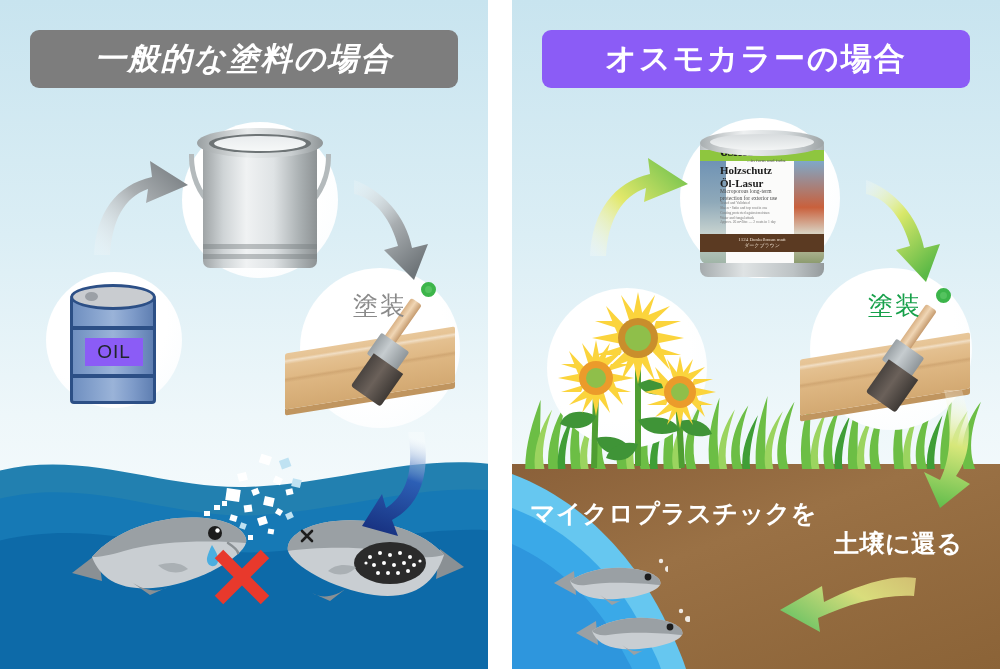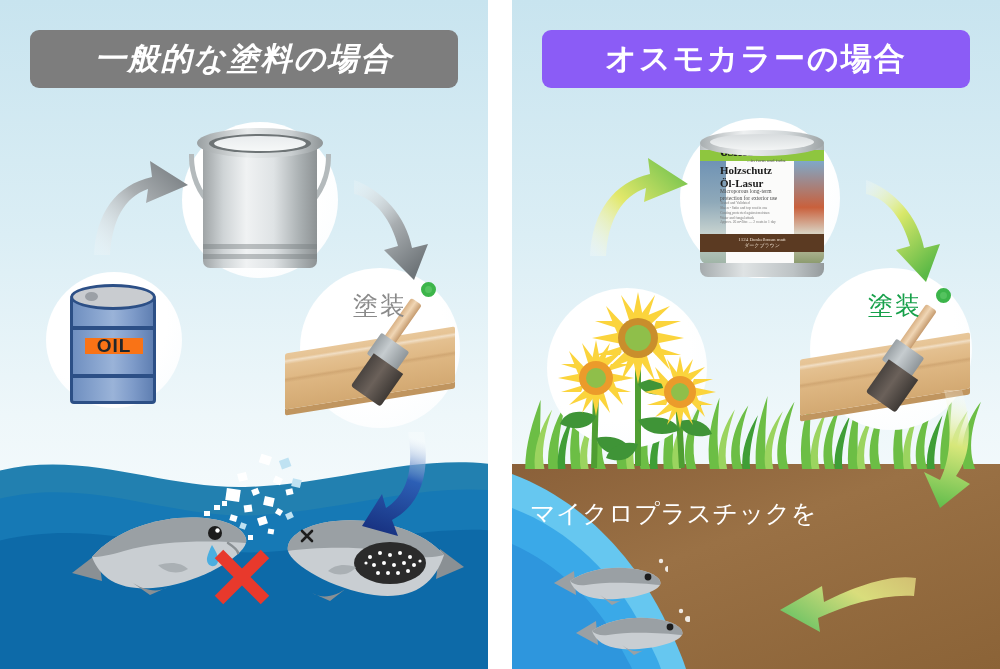--- a/index.html
+++ b/index.html
@@ -113,10 +113,10 @@
     position: absolute; left: 10px; width: 86px; height: 4px; background: #2c4f86;
   }
   .drum-label {
-    position: absolute; left: 25px; top: 56px; width: 58px; height: 16px;
-    background: #f97316;
+    position: absolute; left: 25px; top: 56px; width: 58px; height: 28px;
+    background: #8b5cf6;
     display: flex; align-items: center; justify-content: center;
-    color: #20262b; font-size: 19px; font-weight: bold; letter-spacing: 1px;
+    color: #20262b; font-size: 19px; font-weight: normal; letter-spacing: 1px;
   }
 
   

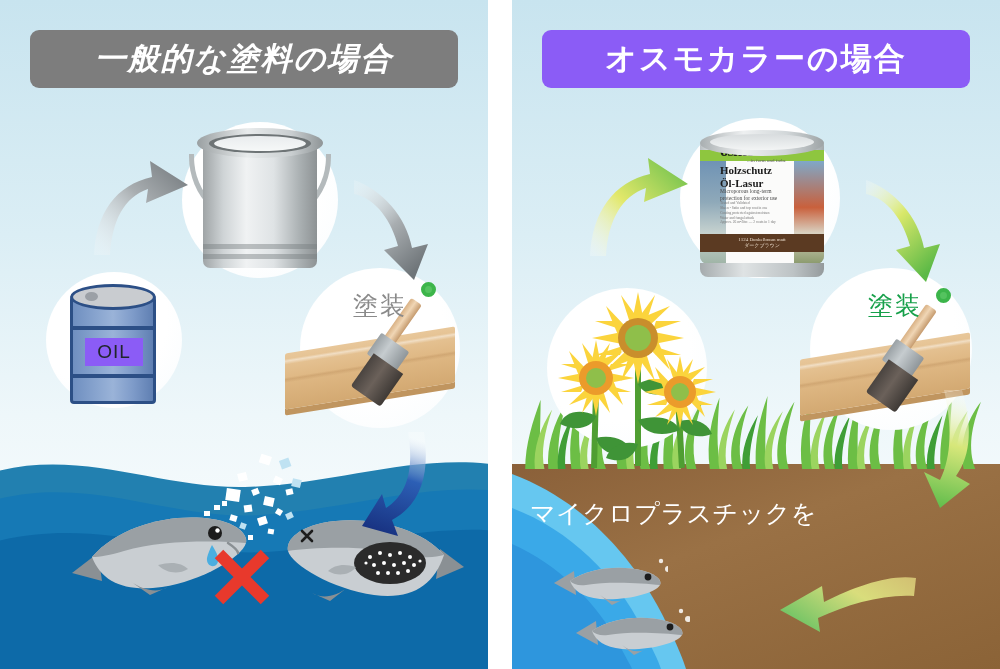--- a/index.html
+++ b/index.html
@@ -187,7 +187,7 @@
   }
   .river { position: absolute; left: 0; bottom: 0; width: 300px; height: 205px; }
   .ground-text {
-    position: absolute; color: #ffffff; font-weight: normal;
+    position: absolute; color: #ffffff; font-weight: bold;
     font-size: 25px; line-height: 1.22; letter-spacing: 0.5px;
   }
 

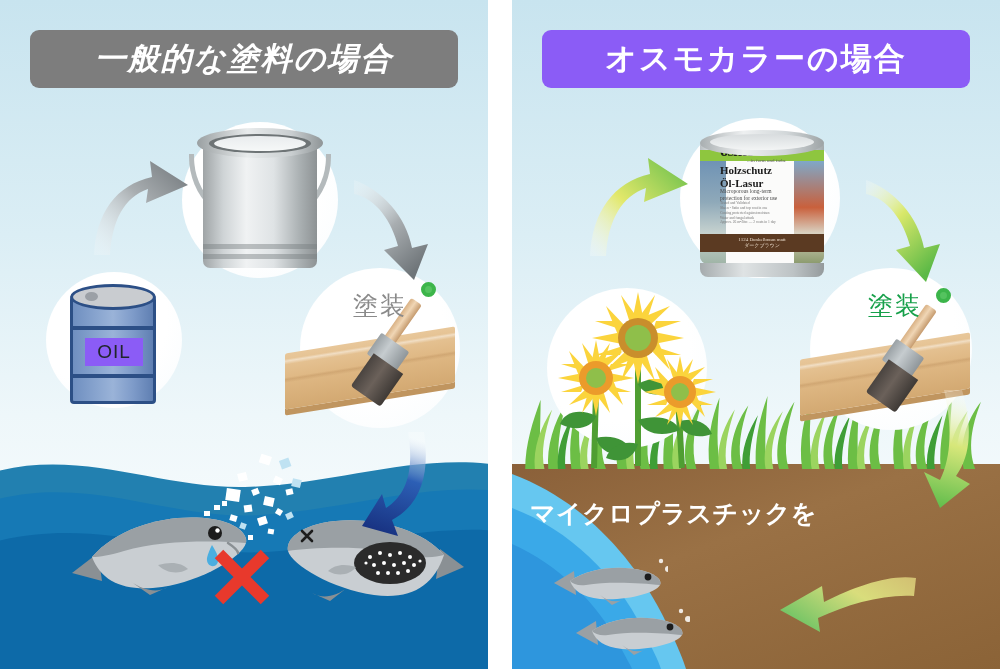--- a/index.html
+++ b/index.html
@@ -692,6 +692,7 @@
     <div class="ground-text" style="left:18px; top:498px;">
       <div>マイクロプラスチックを</div>
     </div>
+    <div class="ground-text" style="left:322px; top:528px;">土壌に還る</div>
   </div>
 
   <div class="banner gray" style="position:absolute; left:30px; top:30px;font-style:italic;">一般的な塗料の場合</div>

